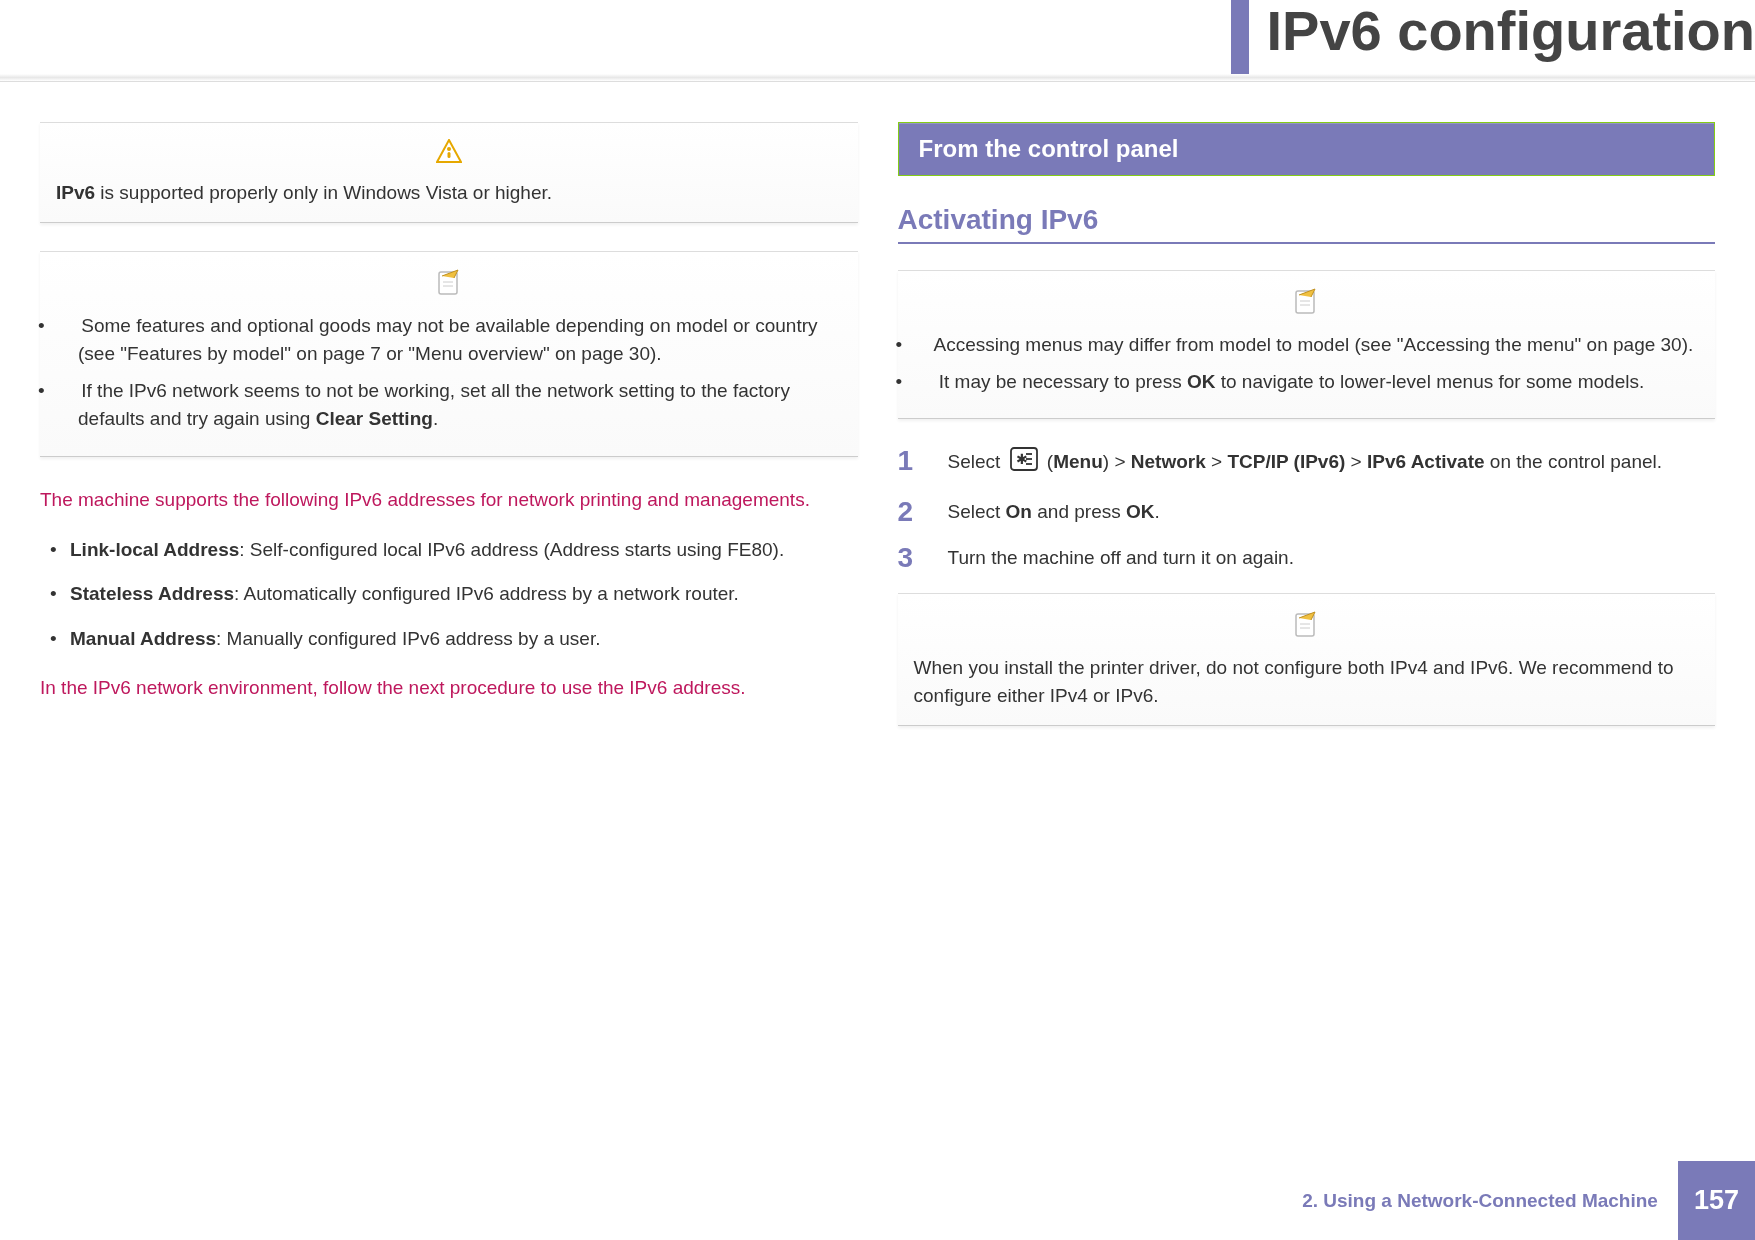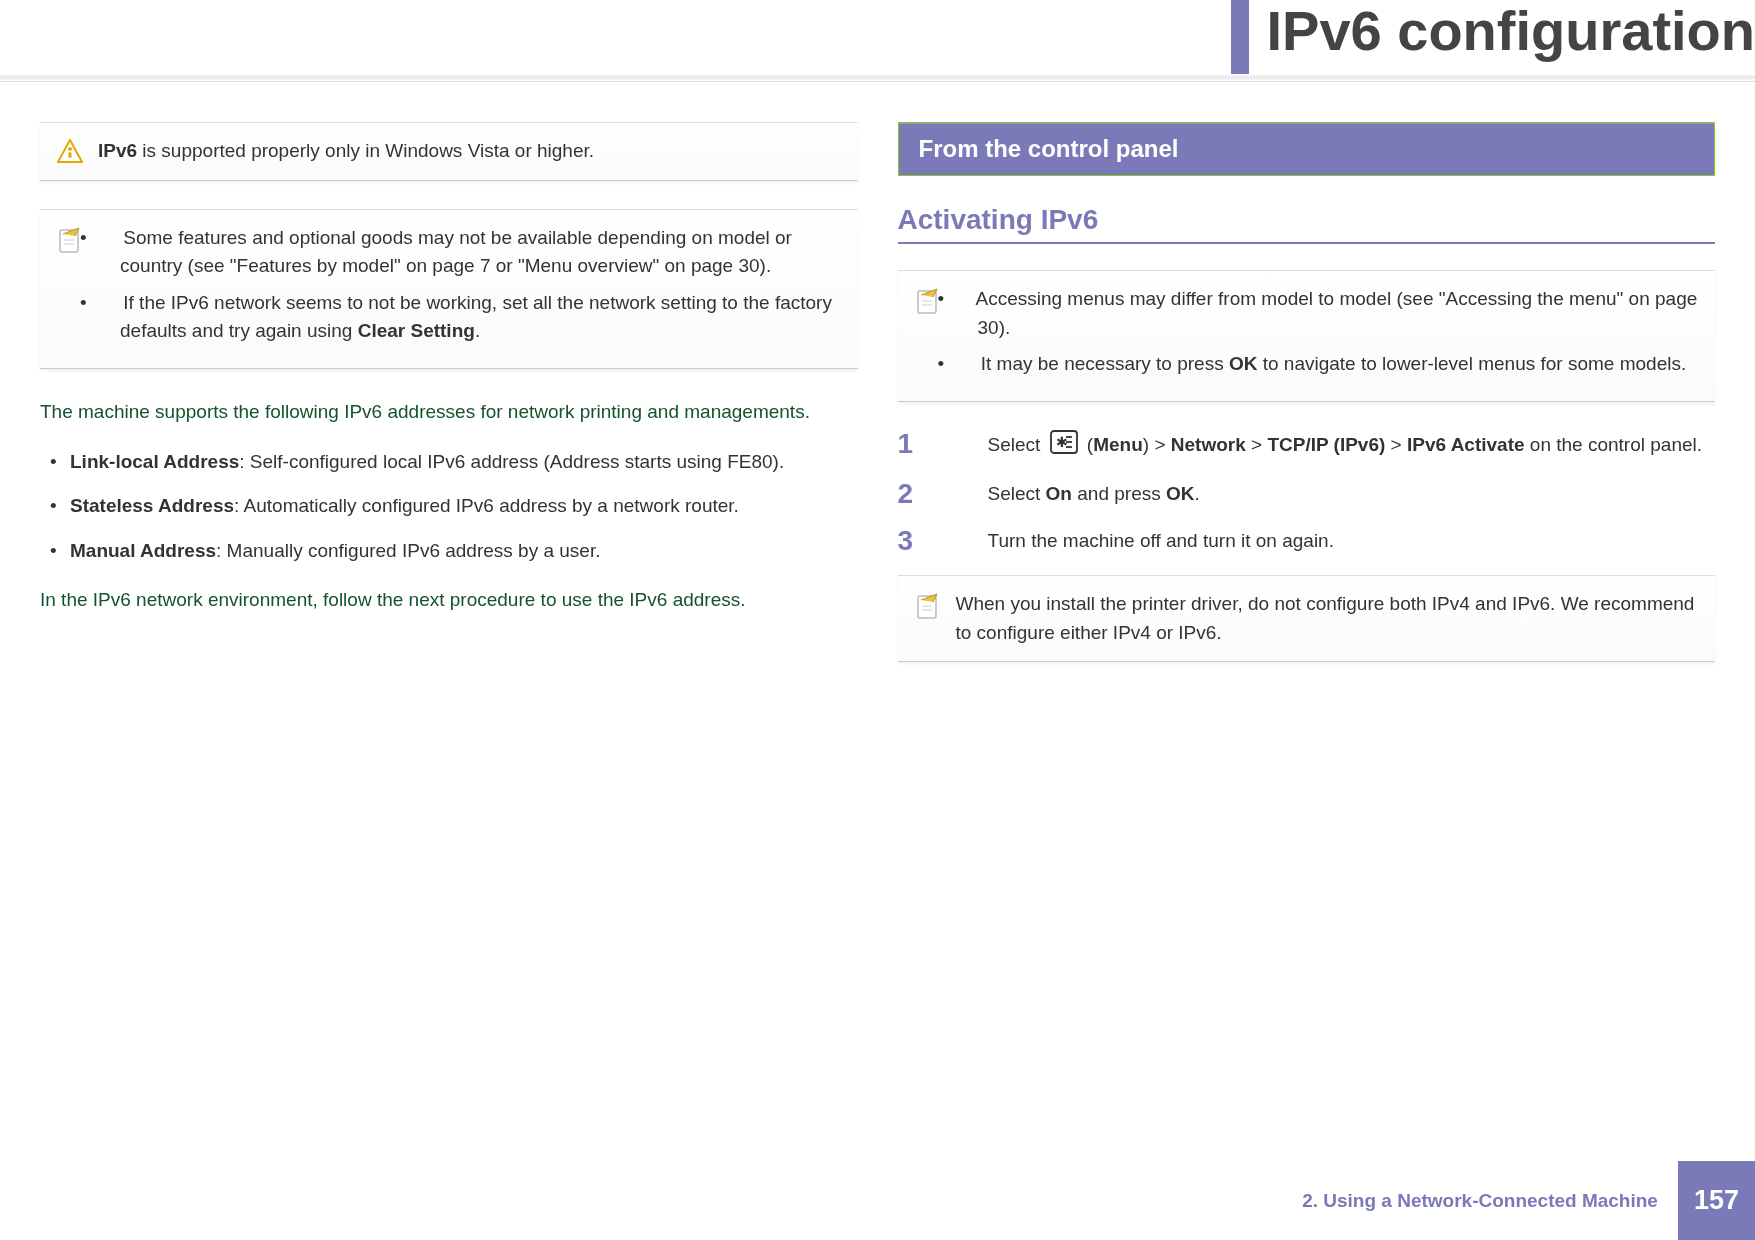--- a/index.html
+++ b/index.html
@@ -50,6 +50,7 @@
     gap: 14px;
     margin-bottom: 28px;
     box-shadow: 0 2px 3px rgba(0,0,0,0.06);
+    flex-direction: column;
   }
   .callout-icon {
     flex: 0 0 28px;

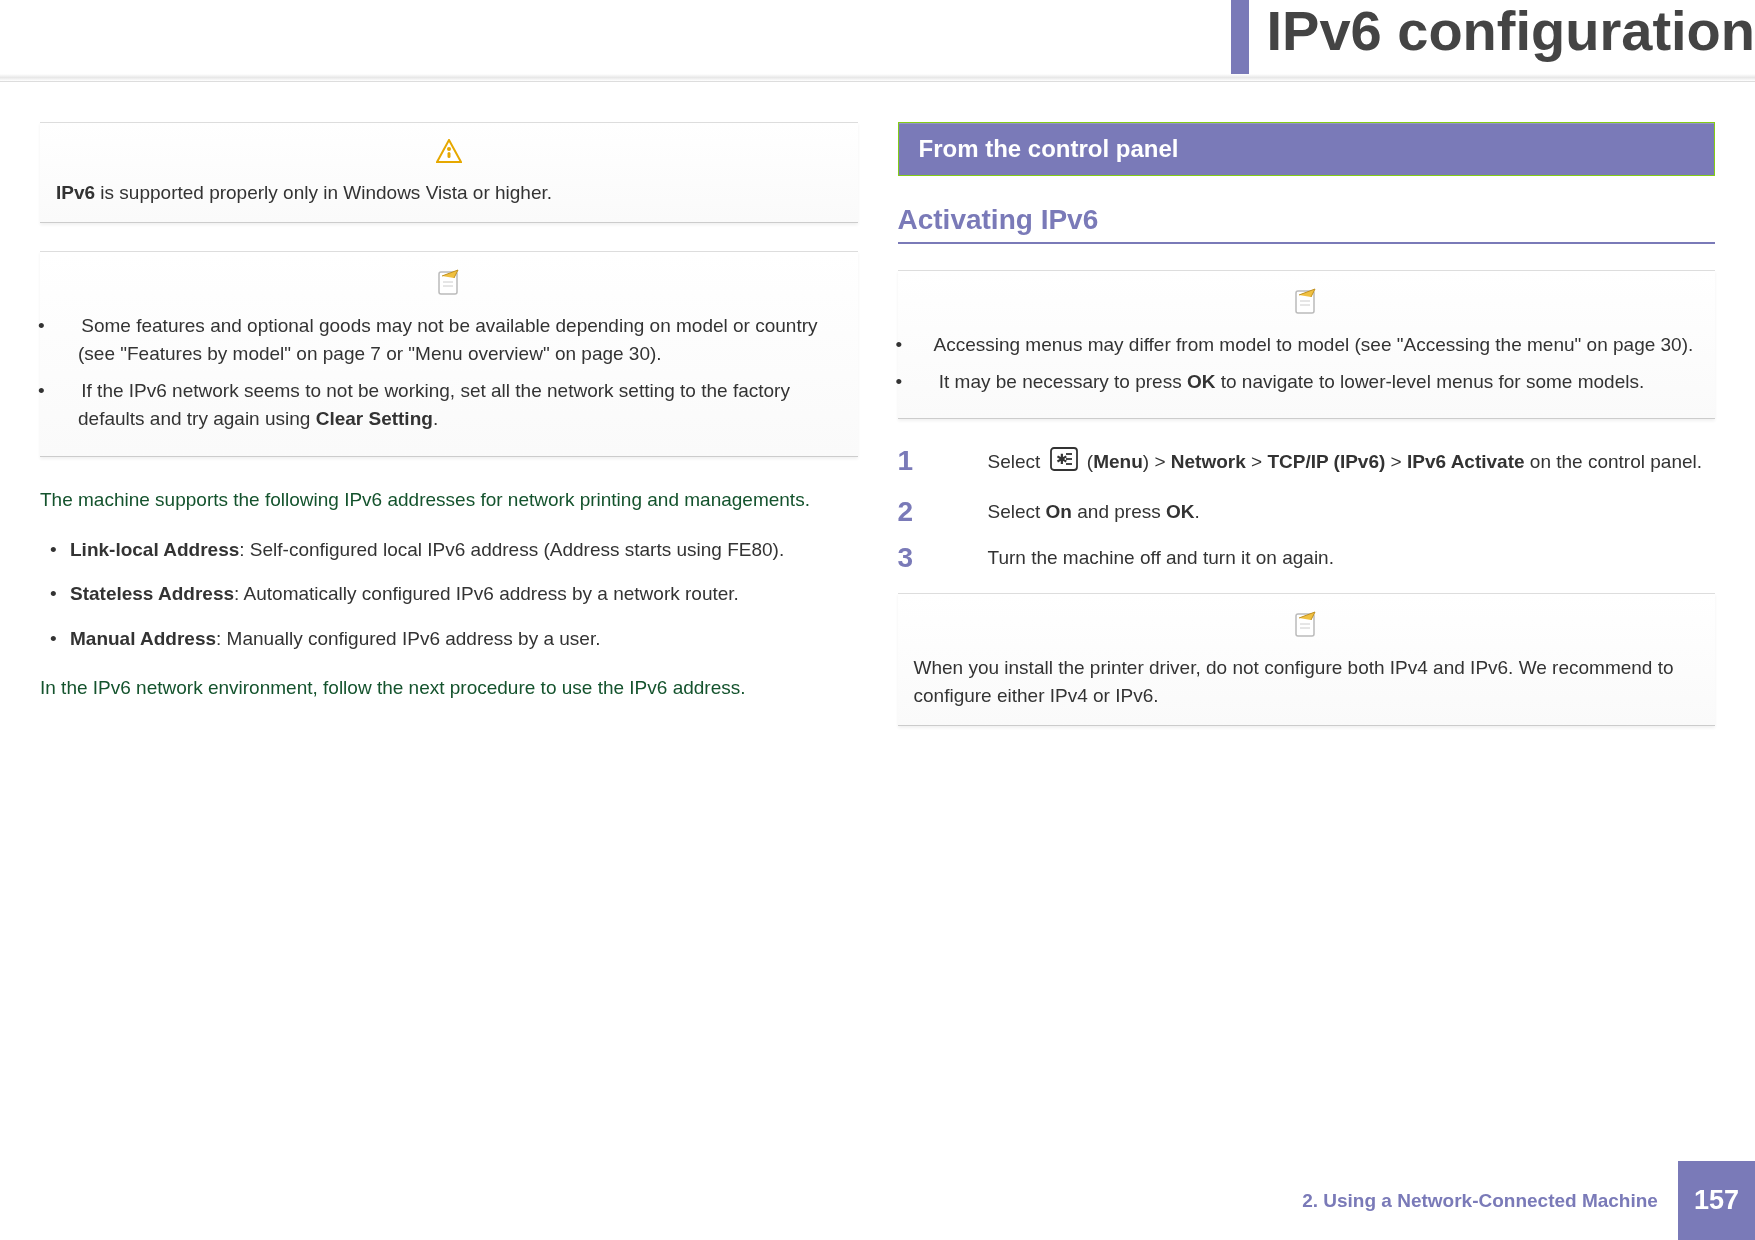--- a/index.html
+++ b/index.html
@@ -99,7 +99,7 @@
     flex: 0 0 30px;
     line-height: 1;
   }
-  .step-body { font-size: 19px; line-height: 1.5; color: #333; flex: 1; margin-left: 40px;}
+  .step-body { font-size: 19px; line-height: 1.5; color: #333; flex: 1;}
   .menu-icon-inline {
     display: inline-block;
     vertical-align: middle;

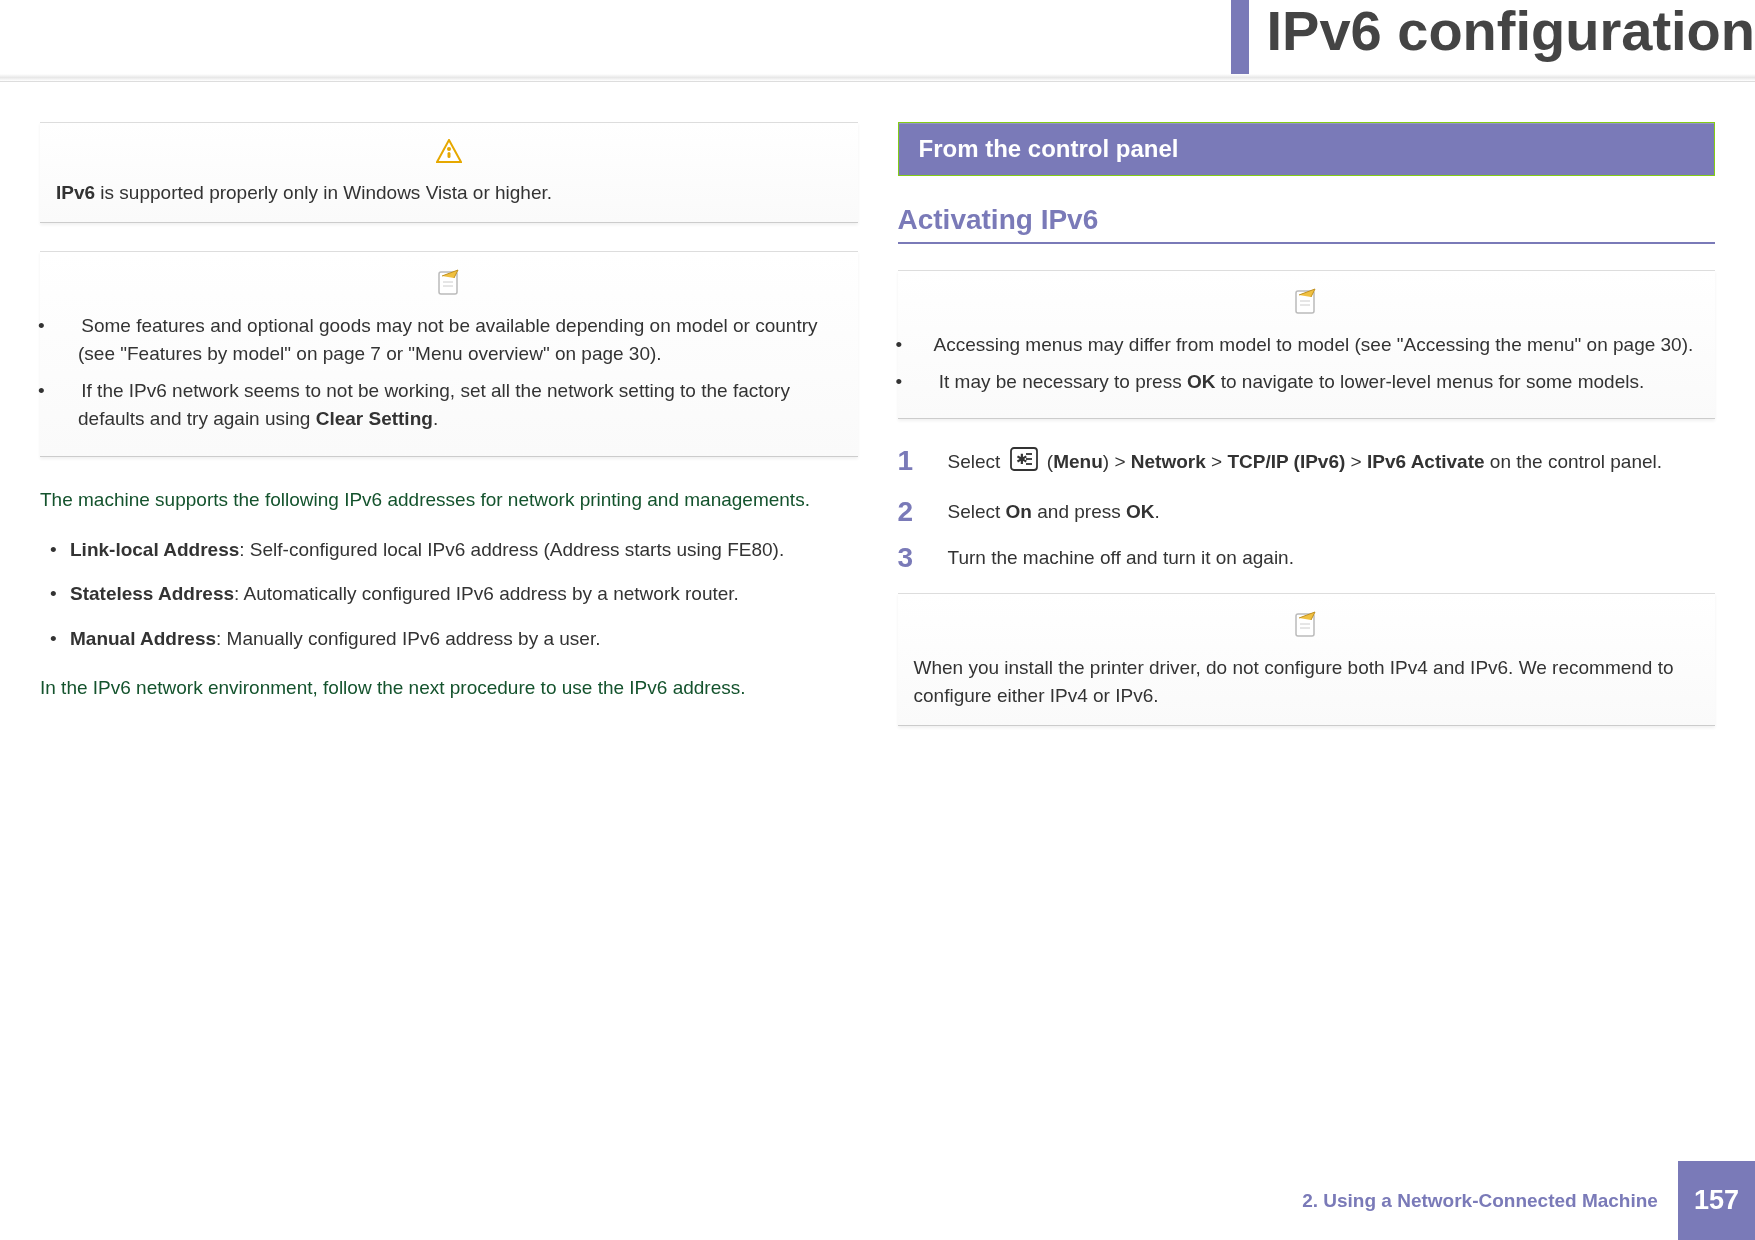--- a/index.html
+++ b/index.html
@@ -68,7 +68,7 @@
     margin-left: -4px;
   }
   .callout-body li { padding-left: 22px; text-indent: -18px; margin-bottom: 8px; }
-  .body-text { font-size: 19px; line-height: 1.55; margin: 10px 0 14px 0; color: #14532d; }
+  .body-text { font-size: 19px; line-height: 1.55; margin: 10px 0 14px 0; color: #be185d; }
   .bullets { list-style: none; margin: 0 0 12px 0; }
   .bullets li { font-size: 19px; line-height: 1.5; padding: 8px 0 8px 30px; position: relative; color: #333;}
   .bullets li::before { content: "•"; position: absolute; left: 10px; }

